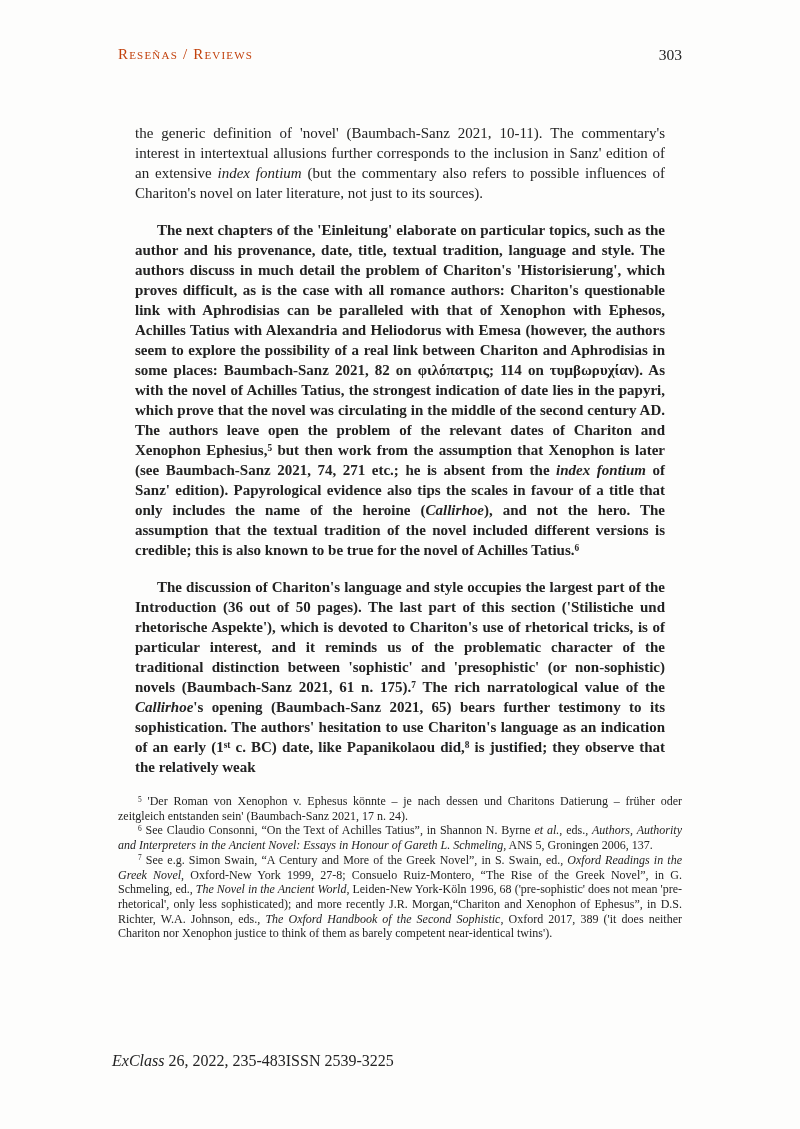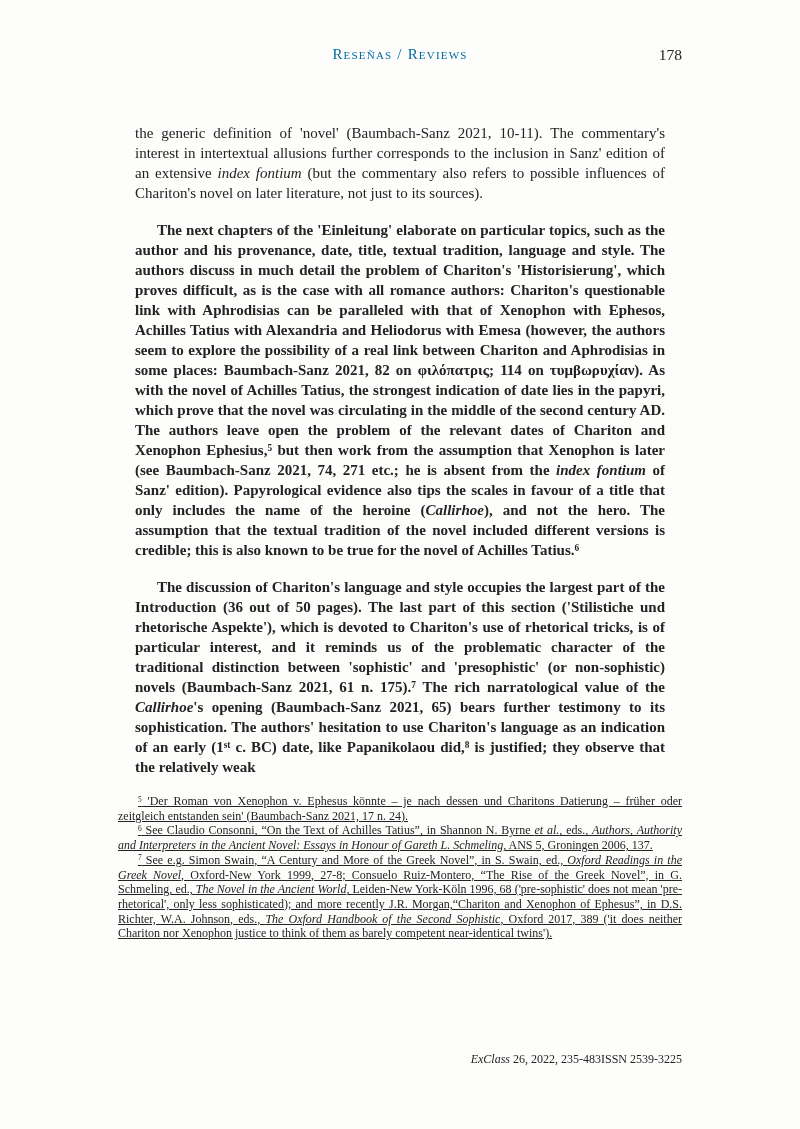--- a/index.html
+++ b/index.html
@@ -23,11 +23,10 @@
   }
   .head-title {
     display: block;
-    text-align: center;
     font-variant: small-caps;
     letter-spacing: 1.2px;
     font-size: 15px;
-    color: #0369a1;
+    color: #c2410c;
   }
   .page-number {
     position: absolute;

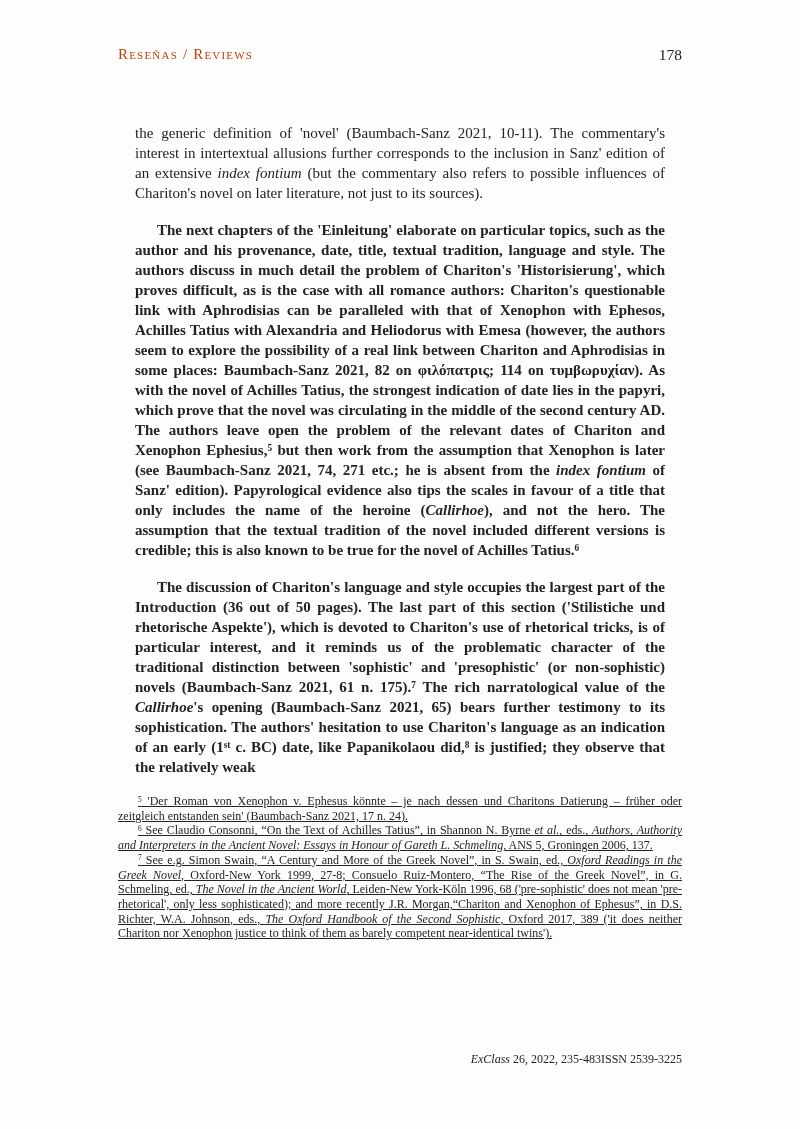--- a/index.html
+++ b/index.html
@@ -83,7 +83,7 @@
 
   <header class="running-head">
     <span class="head-title">Reseñas / Reviews</span>
-    <span class="page-number">178</span>
+    <span class="page-number">303</span>
   </header>
 
   <div class="text-column">

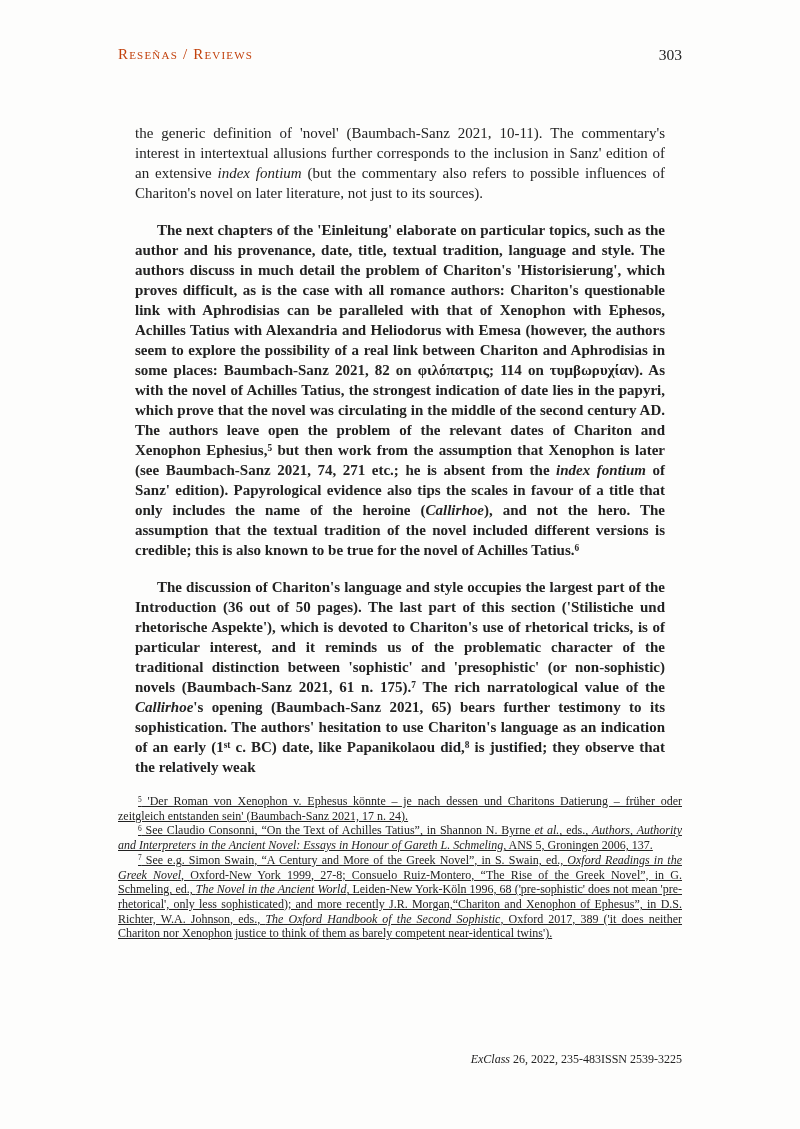--- a/index.html
+++ b/index.html
@@ -56,7 +56,6 @@
     line-height: 14.7px;
     text-align: justify;
     text-indent: 20px;
-    text-decoration: underline;
   }
   sup {
     font-size: 0.62em;

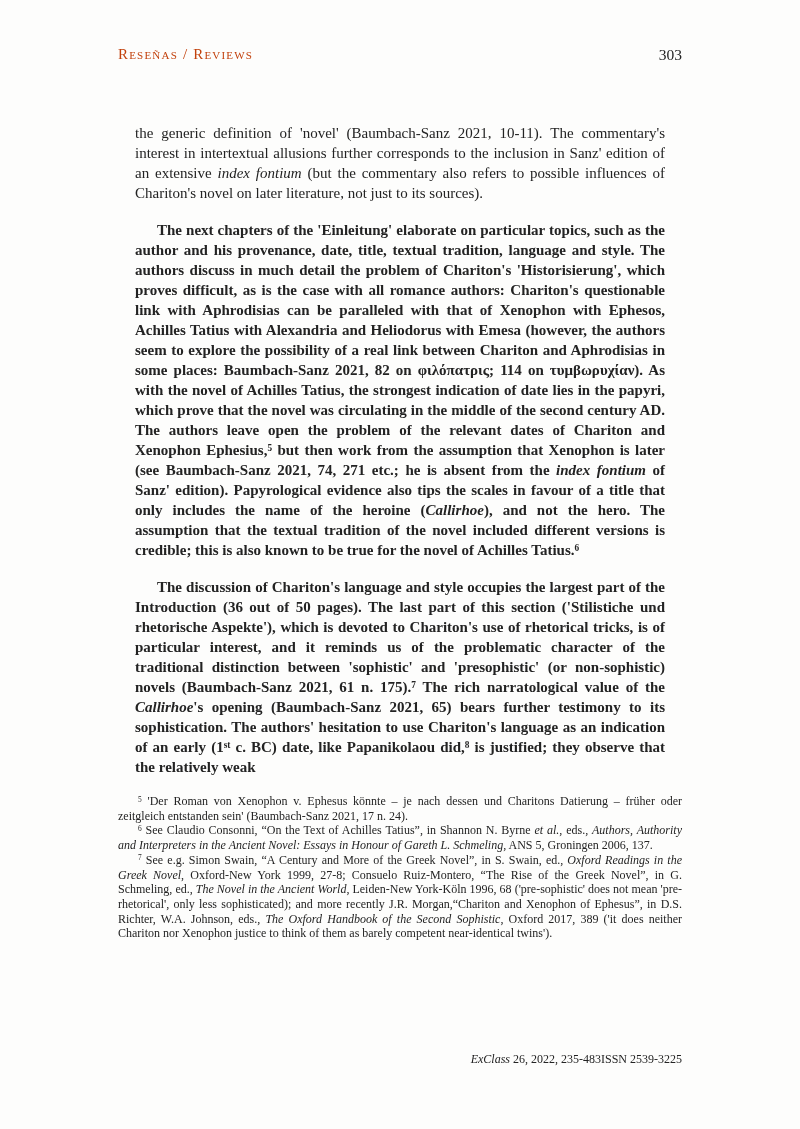--- a/index.html
+++ b/index.html
@@ -68,11 +68,11 @@
   .page-footer {
     position: absolute;
     top: 1052px;
-    left: 118px;
+    left: 112px;
     width: 564px;
     display: flex;
-    justify-content: flex-end;
-    font-size: 12px;
+    justify-content: flex-start;
+    font-size: 16px;
   }
 </style>
 </head>

